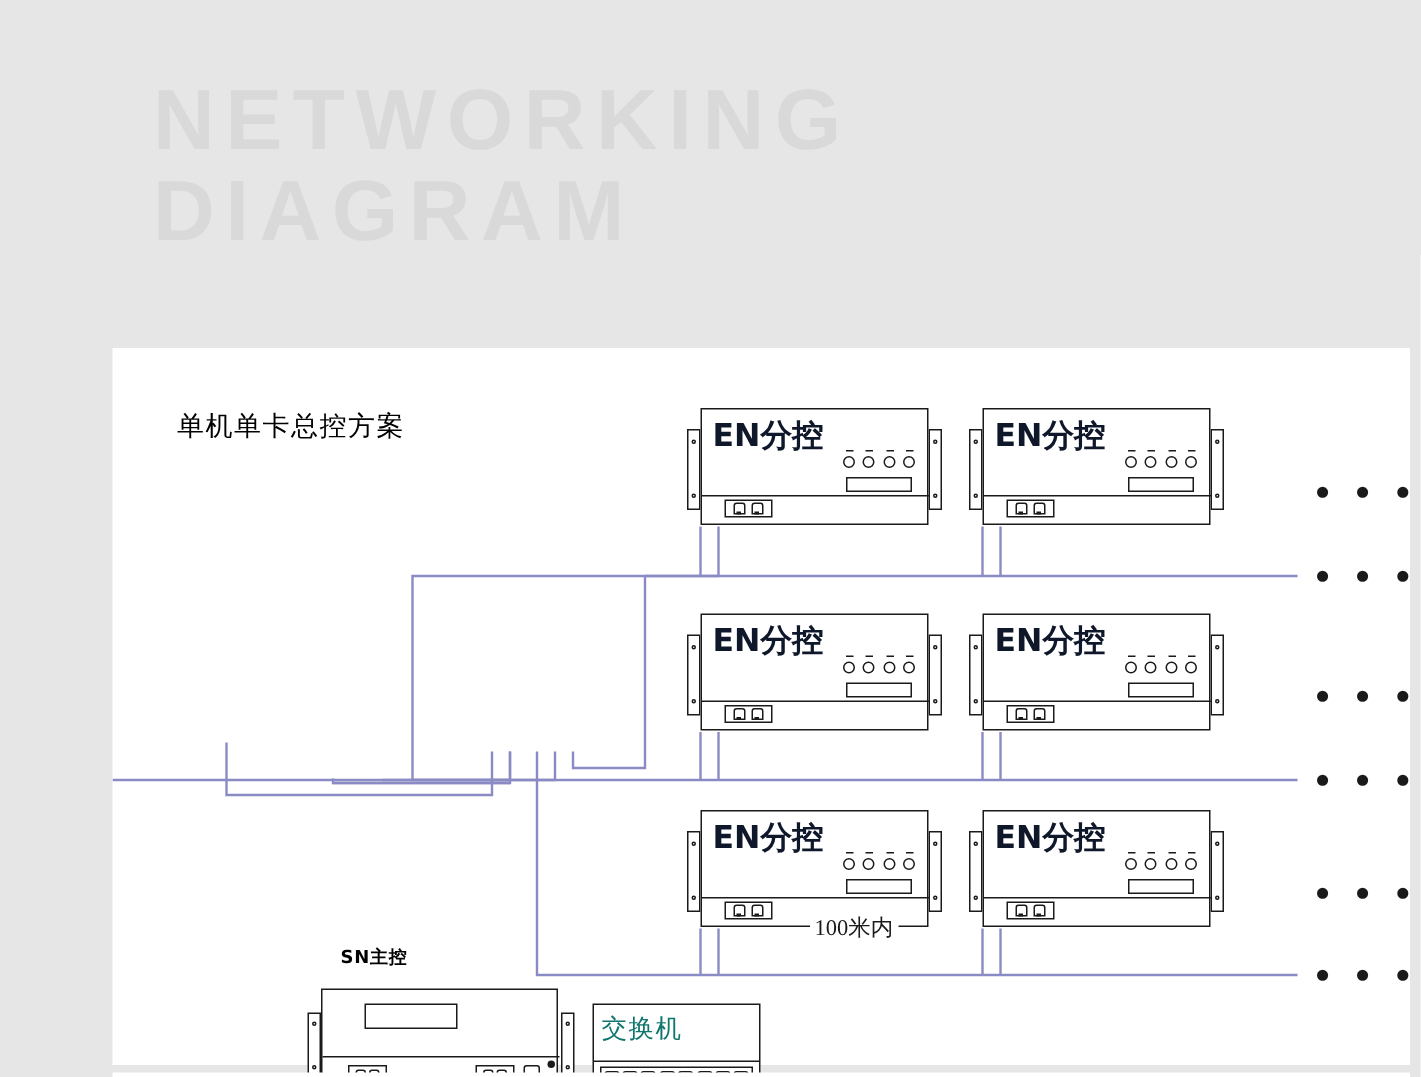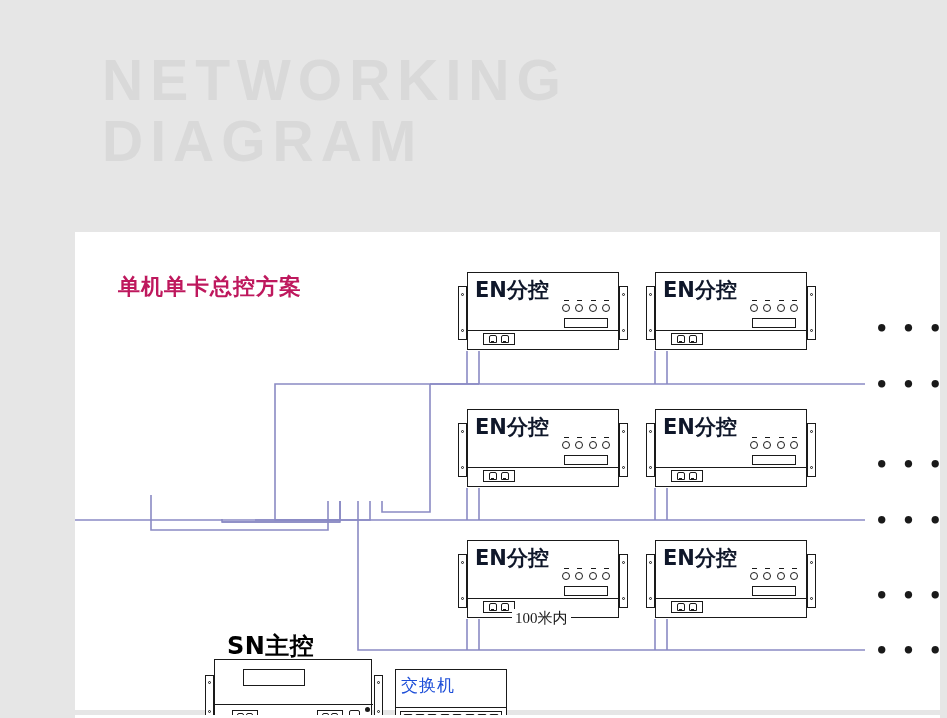--- a/index.html
+++ b/index.html
@@ -70,9 +70,9 @@
     position: absolute;
     left: 43px;
     top: 40px;
-    font-size: 22px;
-    font-weight: bold;
-    color: #be185d;
+    font-size: 18px;
+    font-weight: normal;
+    color: #000000;
     letter-spacing: 1px;
     white-space: pre;
     font-family: "DejaVu Sans", "Liberation Sans", sans-serif;

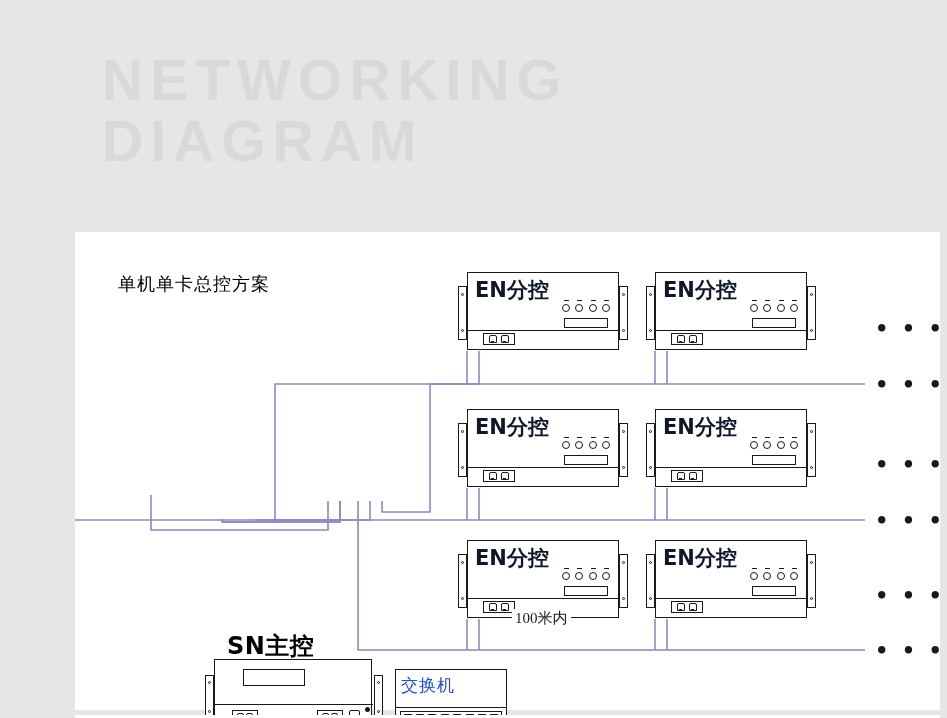--- a/index.html
+++ b/index.html
@@ -349,6 +349,7 @@
     white-space: pre;
     background: #fff;
     padding: 0 3px;
+    margin-left: 28px;
   }
   .lbl-row1 { left: 437px; top: 377px; }
 

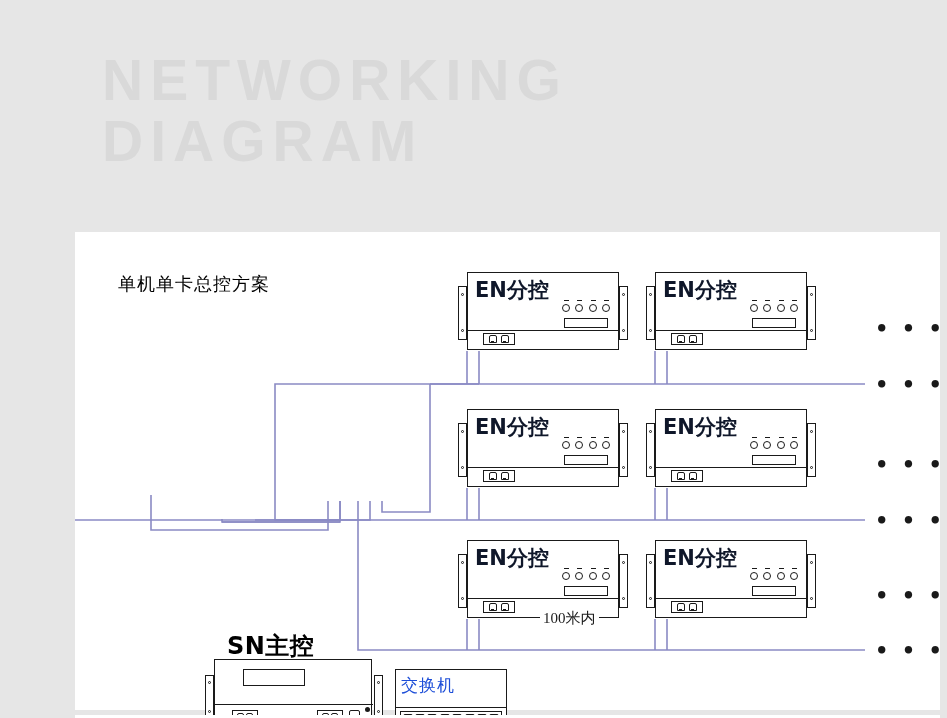--- a/index.html
+++ b/index.html
@@ -102,7 +102,7 @@
   .sn-name {
     left: 152px;
     top: 398px;
-    font-size: 24px;
+    font-size: 12px;
     letter-spacing: 0.5px;
   }
   .sn-box {

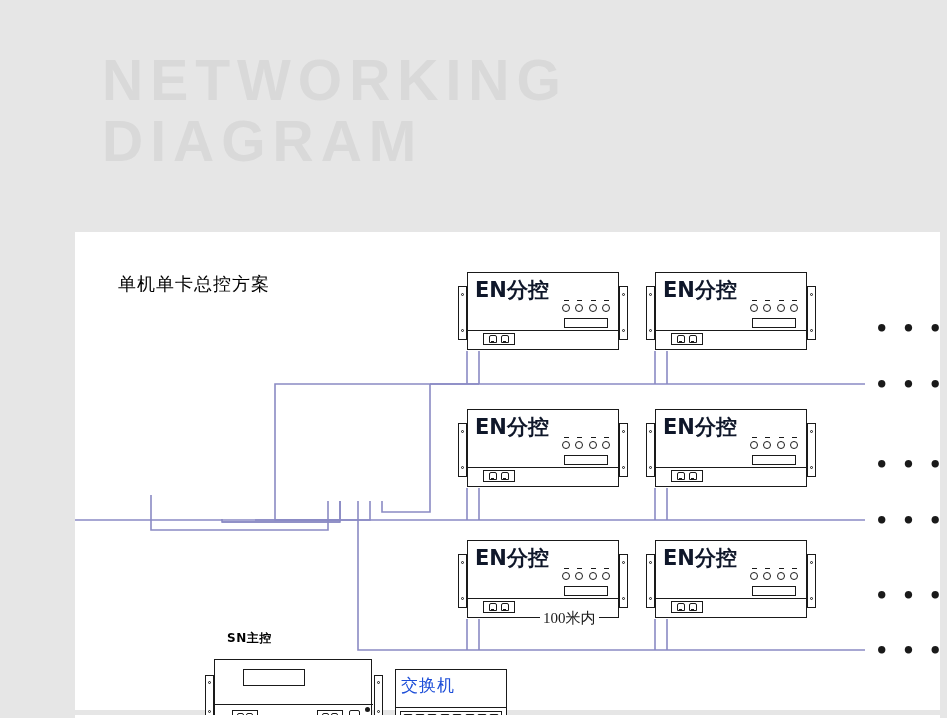--- a/index.html
+++ b/index.html
@@ -241,7 +241,7 @@
     left: 5px; top: 4px;
     font-size: 17px;
     font-weight: normal;
-    color: #1d4ed8;
+    color: #0f766e;
     letter-spacing: 1px;
     white-space: pre;
     font-family: "DejaVu Sans", "Liberation Sans", sans-serif;

